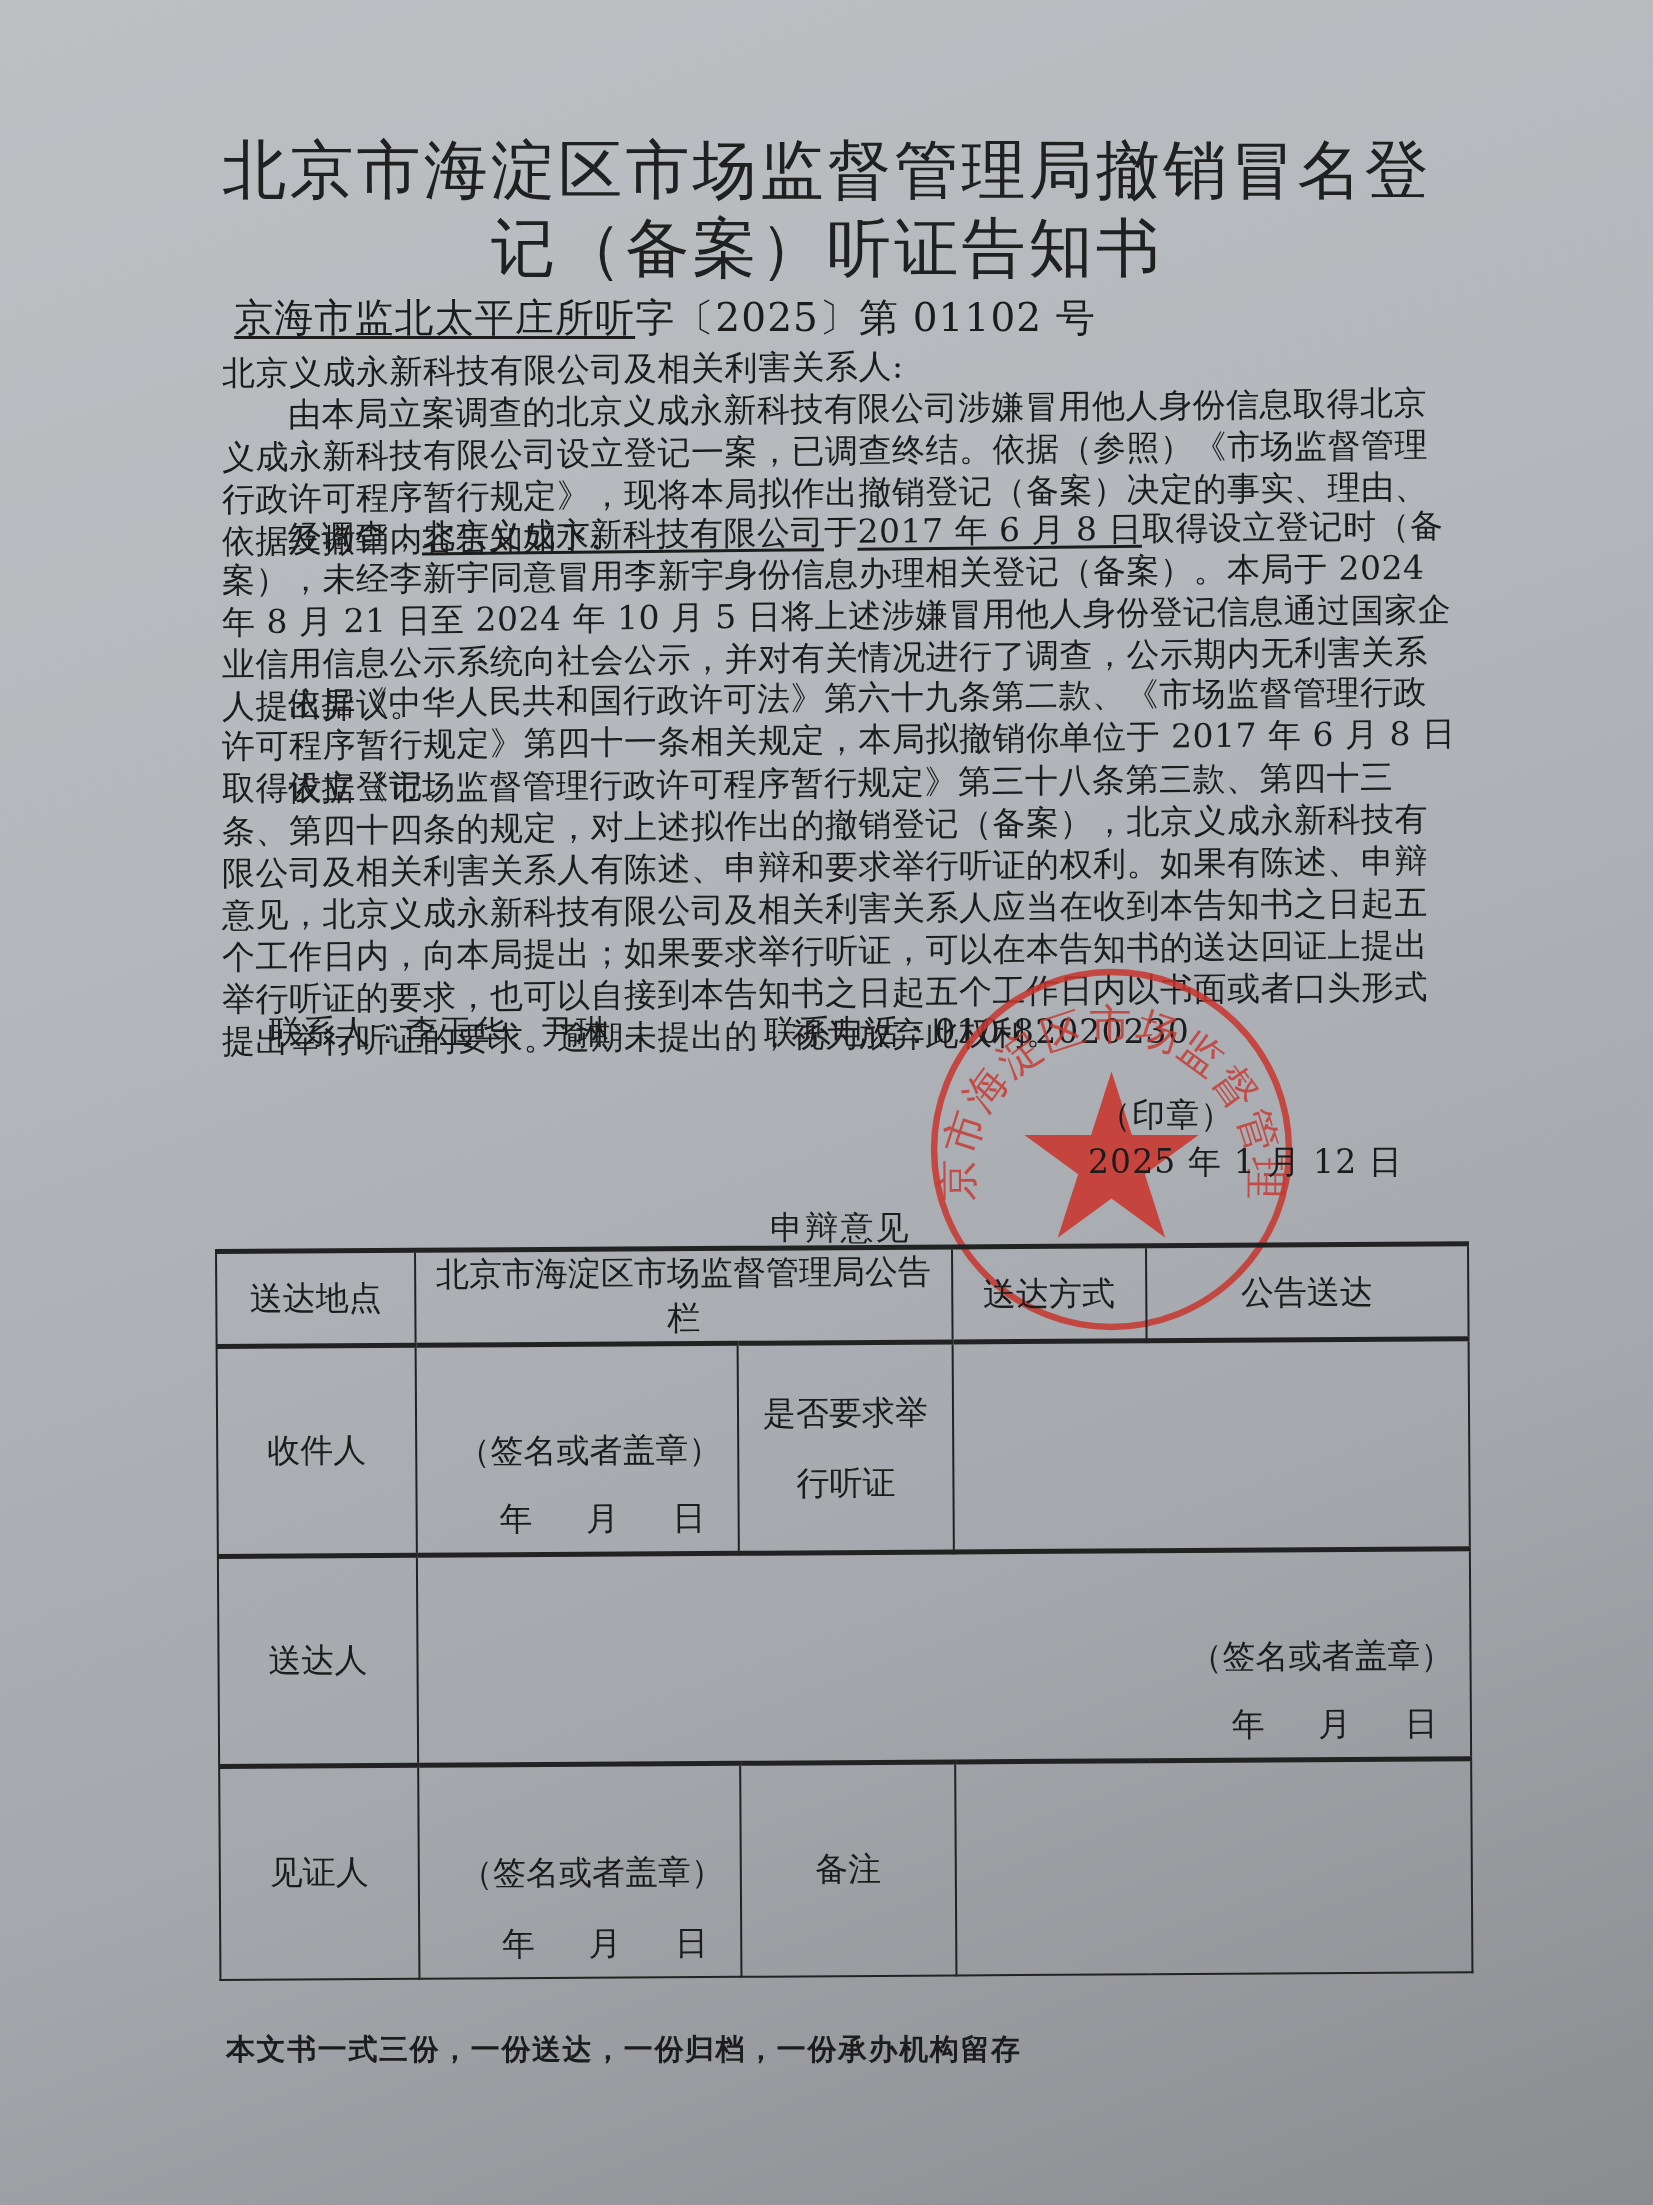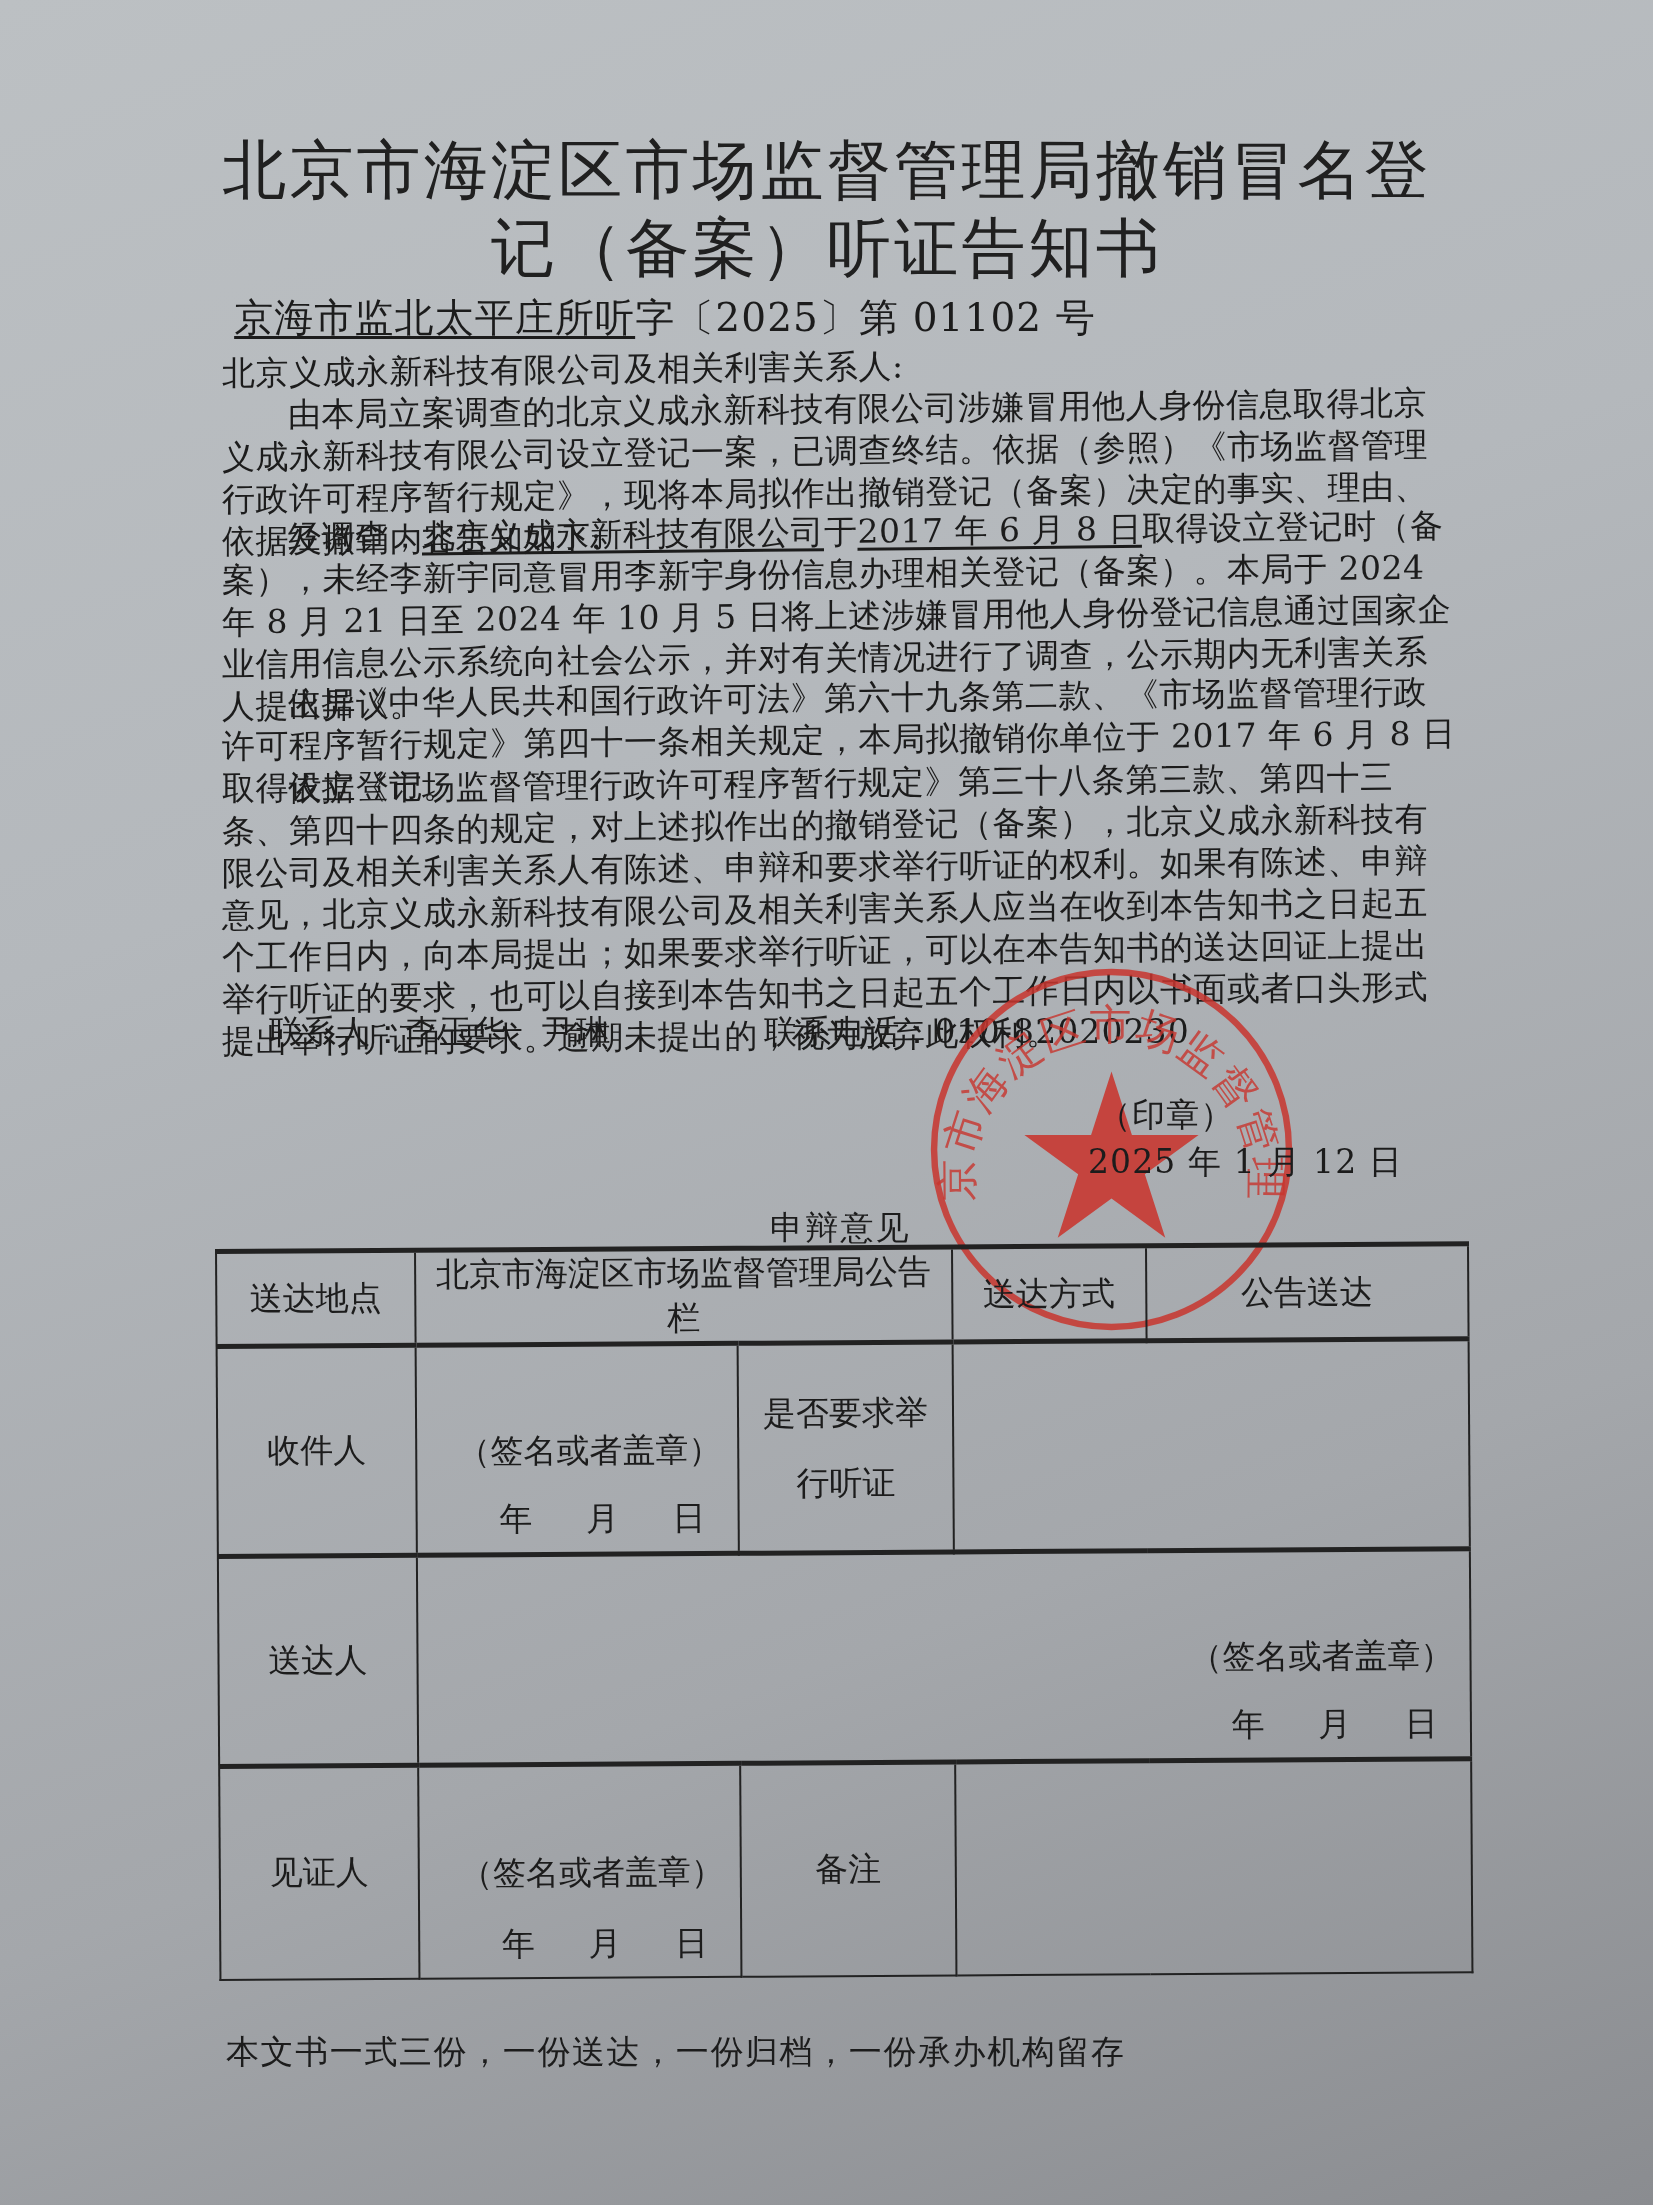--- a/index.html
+++ b/index.html
@@ -62,7 +62,7 @@
   .cell-sign .sig { position: absolute; right: 16px; top: 40%; }
   .cell-sign .ymd { position: absolute; right: 10.8px; bottom: 9.7px; letter-spacing: 21.5px; }
   .footer-note {
-    position: absolute; top: 2030px; left: 226px; font-size: 33px; letter-spacing: 1.6px;
+    position: absolute; top: 2030px; left: 226px; font-size: 29px; letter-spacing: 1.6px; font-weight: bold;
   }
 </style>
 </head>

